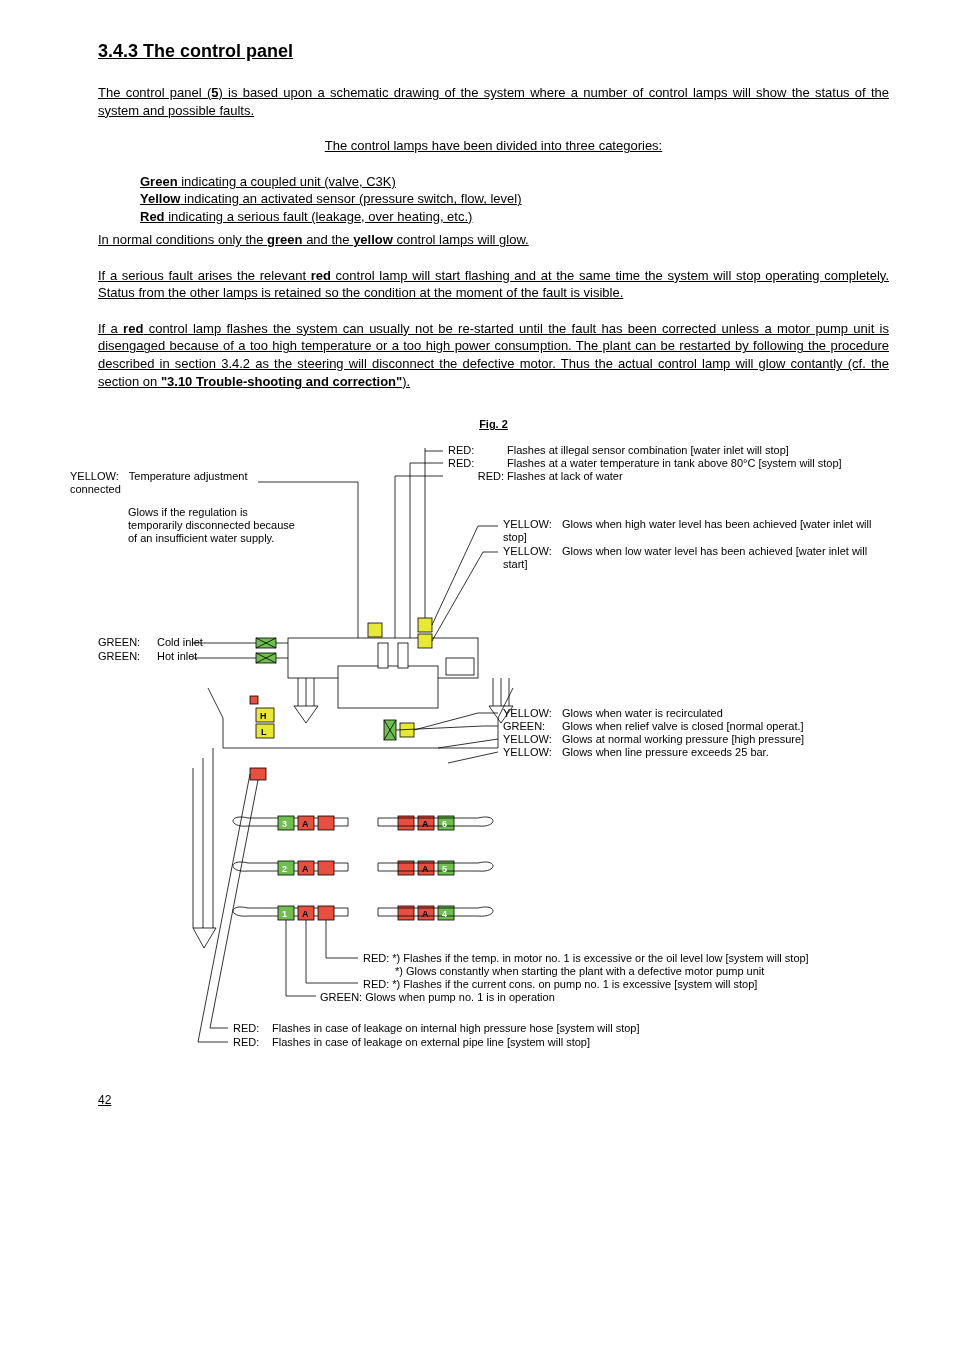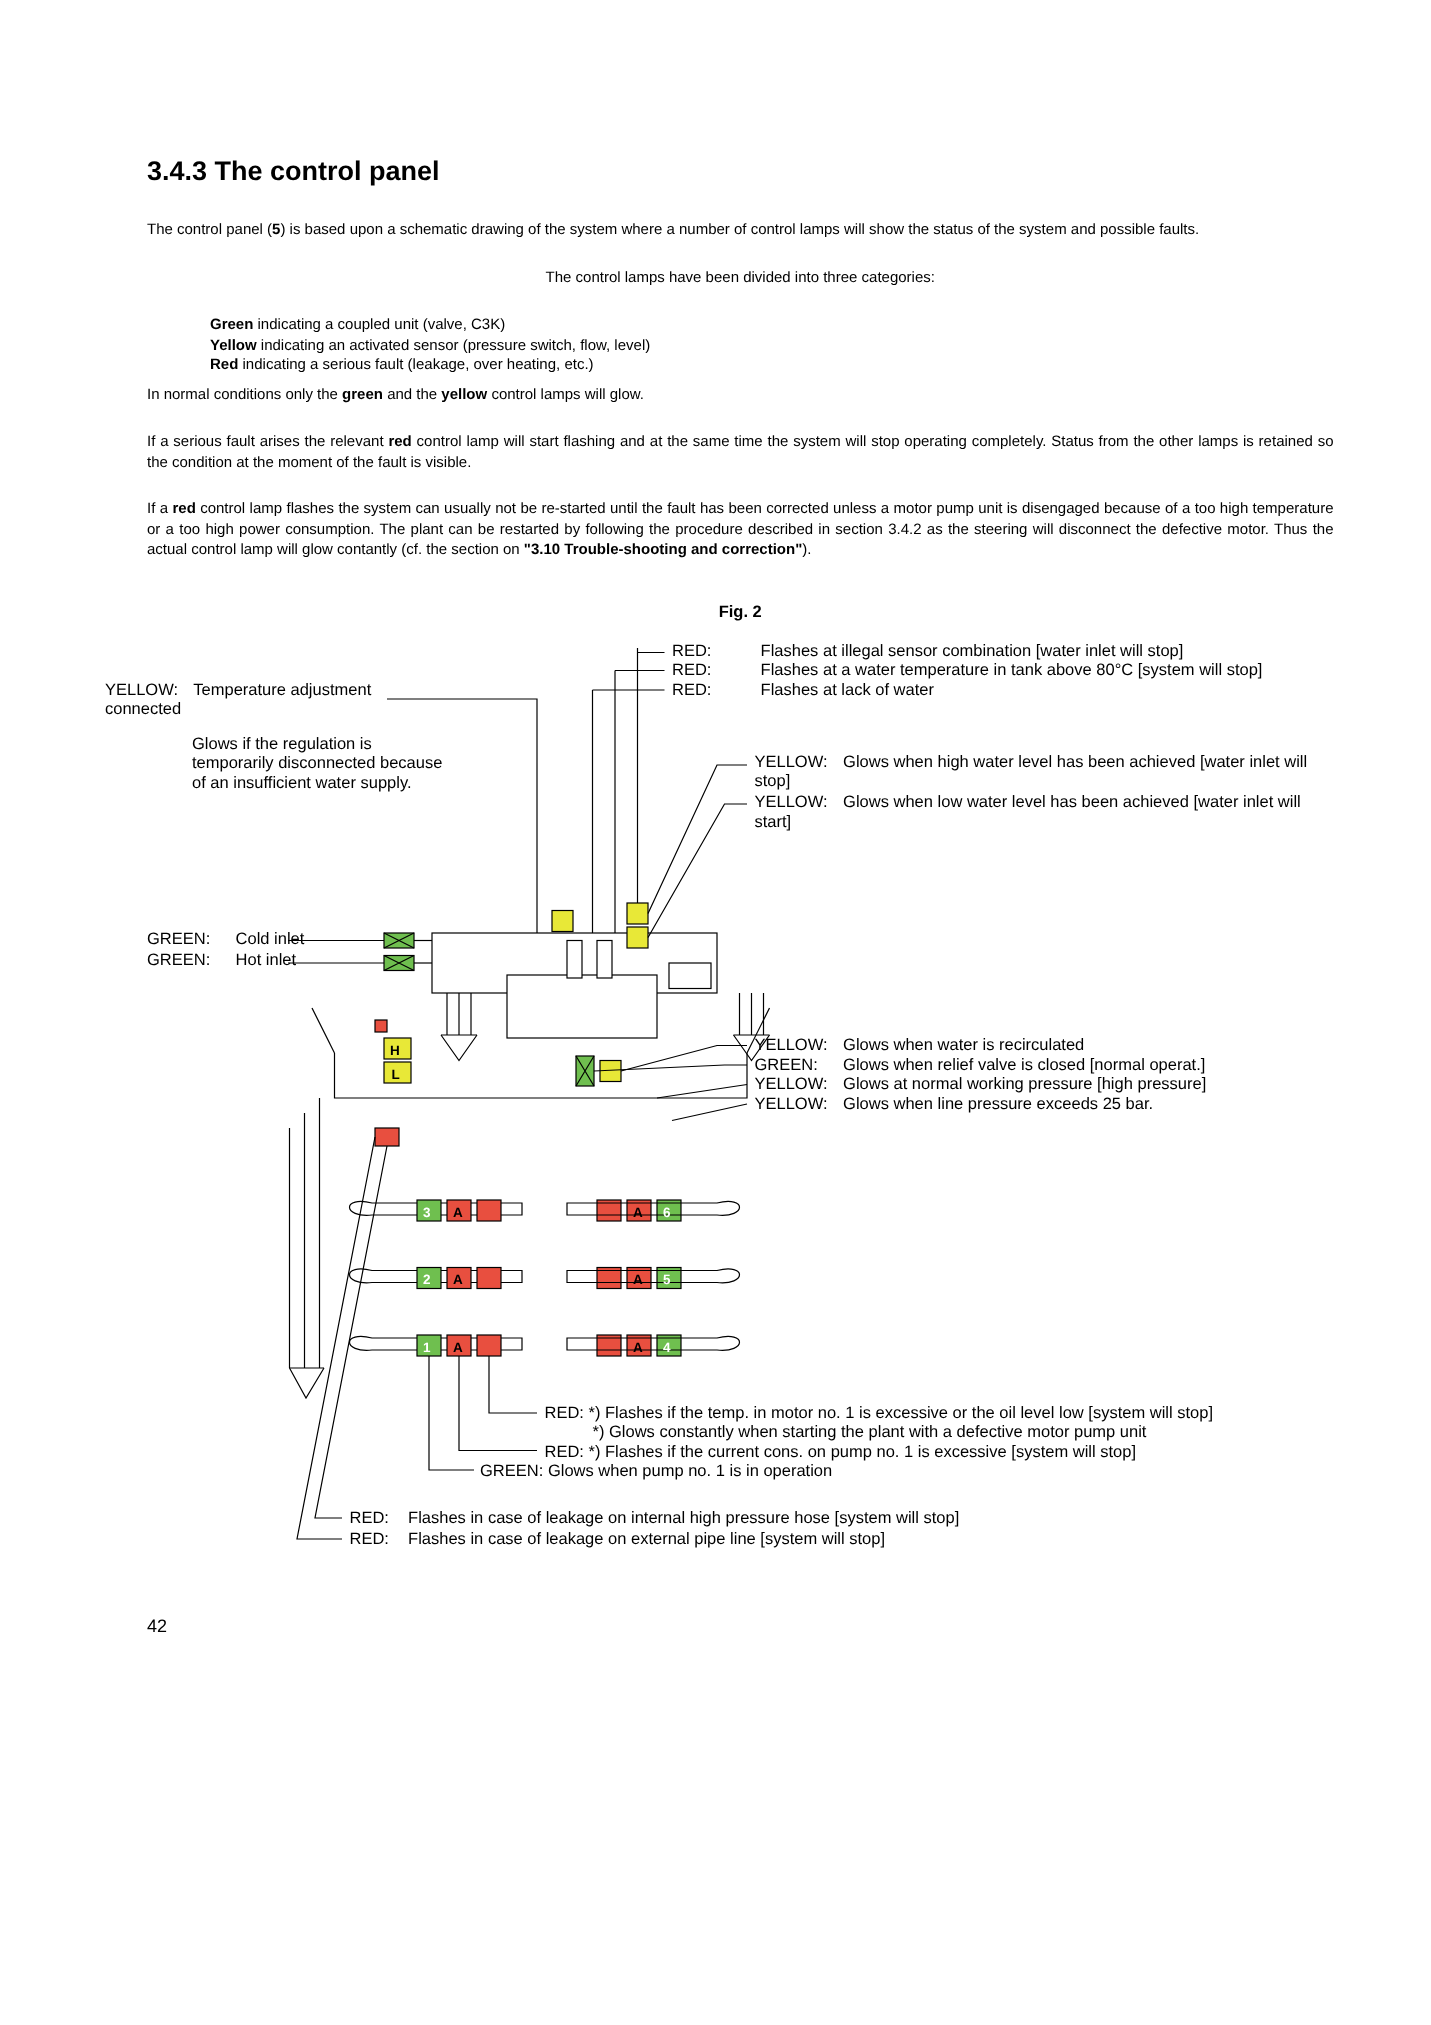--- a/index.html
+++ b/index.html
@@ -11,7 +11,8 @@
     width: 954px;
   }
   .page {
-    padding: 104px 65px 40px 98px;
+    padding: 41px 65px 40px 98px;
+    text-decoration: underline;
   }
   h2 {
     font-size: 18px;

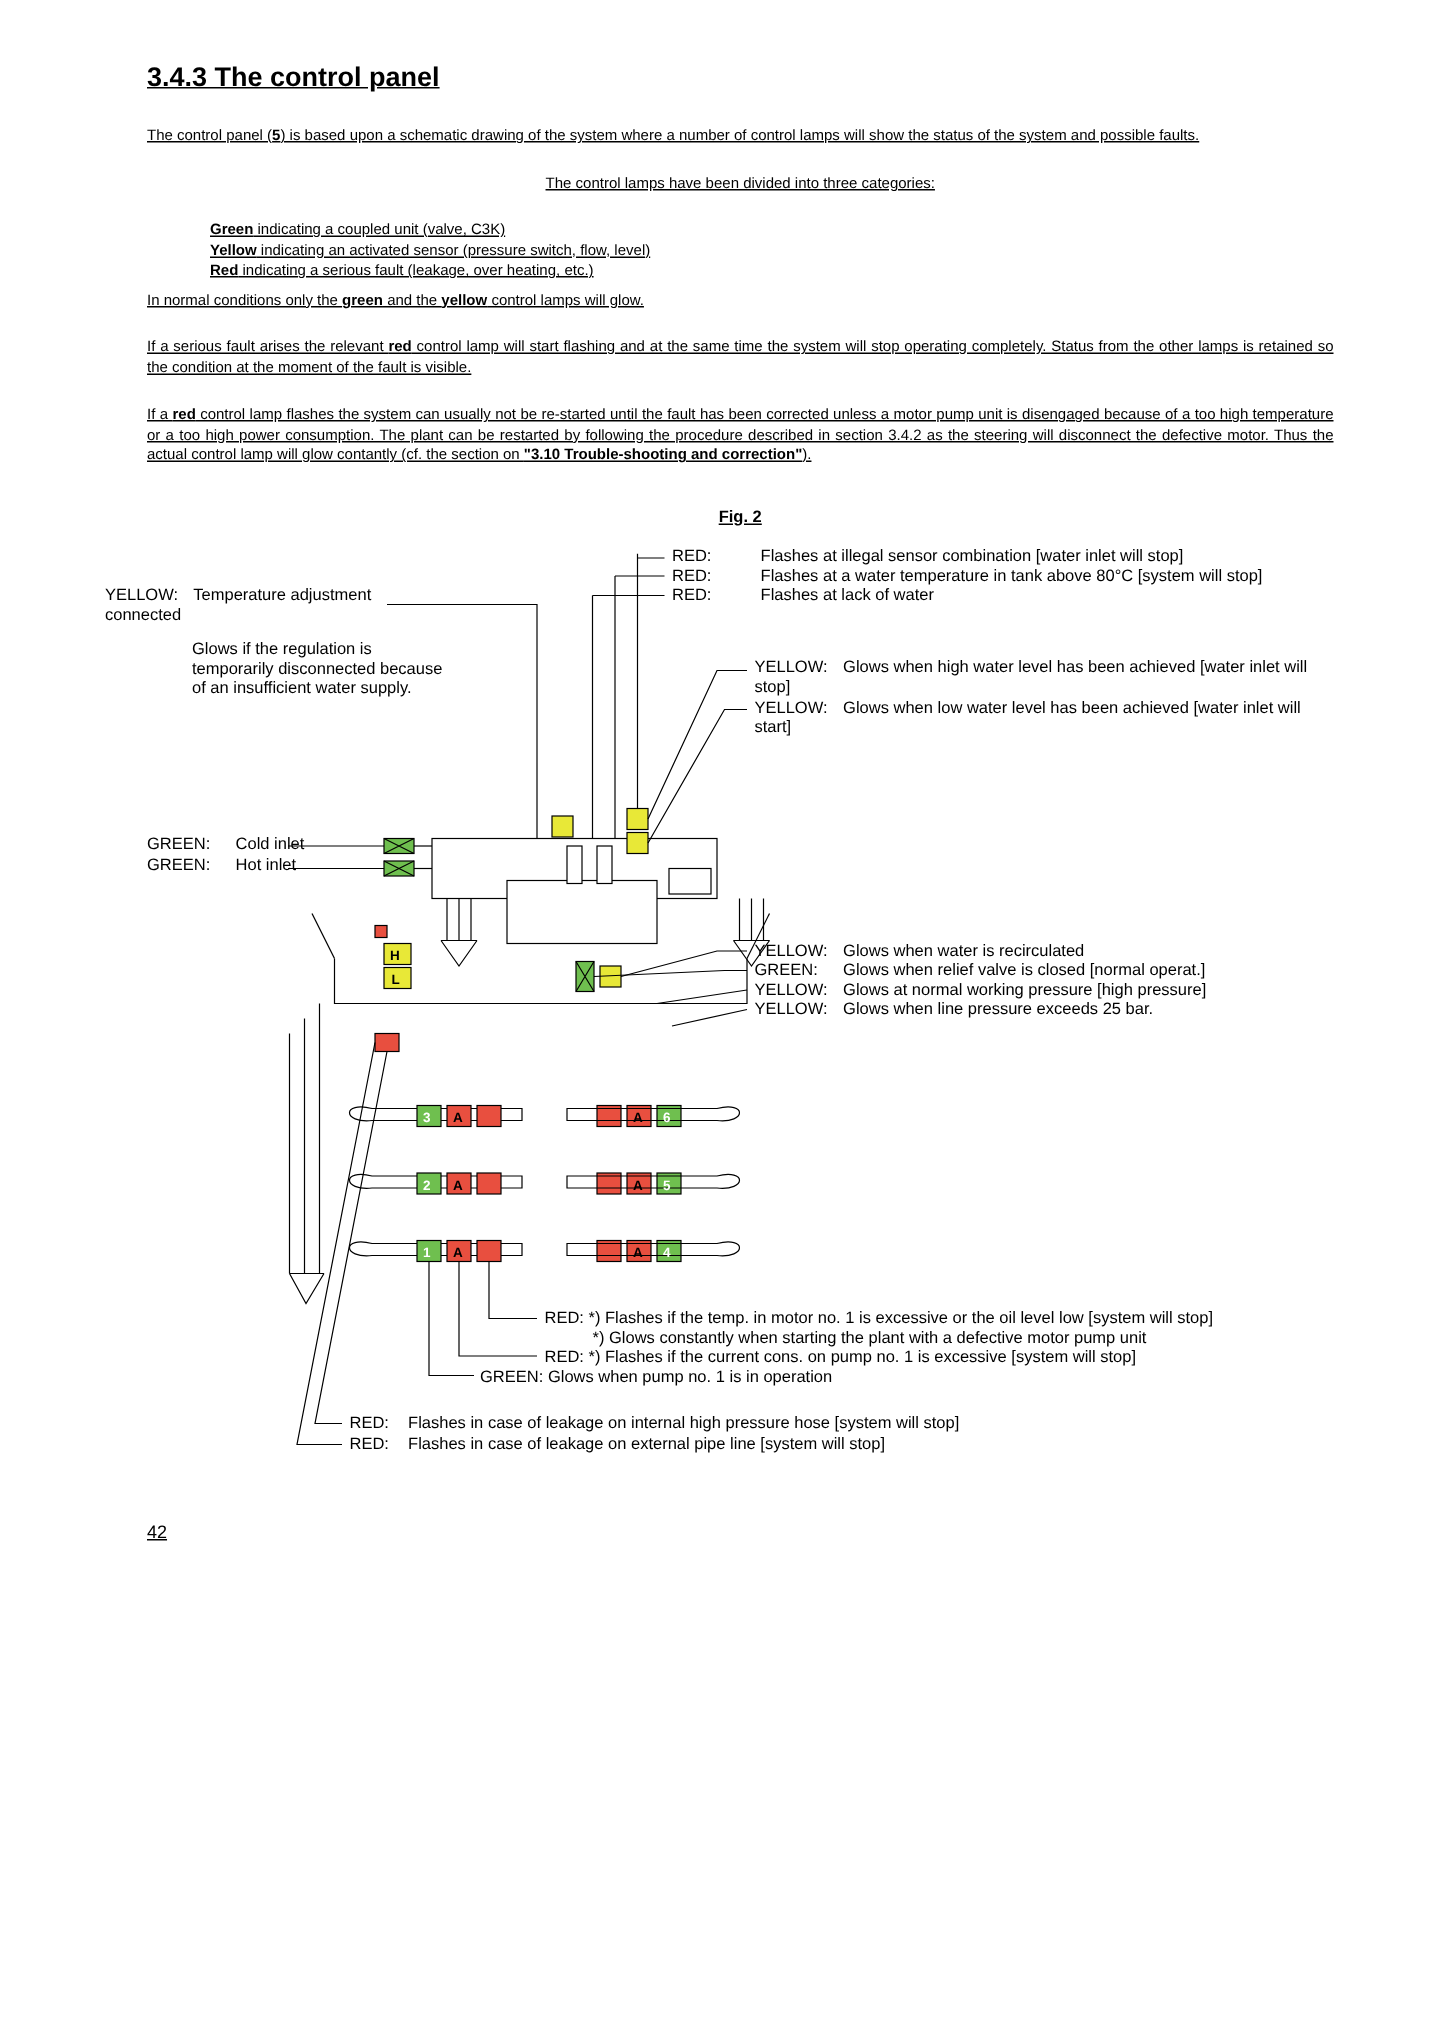--- a/index.html
+++ b/index.html
@@ -20,7 +20,7 @@
     margin: 0 0 22px 0;
   }
   p {
-    font-size: 10px;
+    font-size: 13px;
     line-height: 1.35;
     margin: 0 0 18px 0;
     text-align: justify;

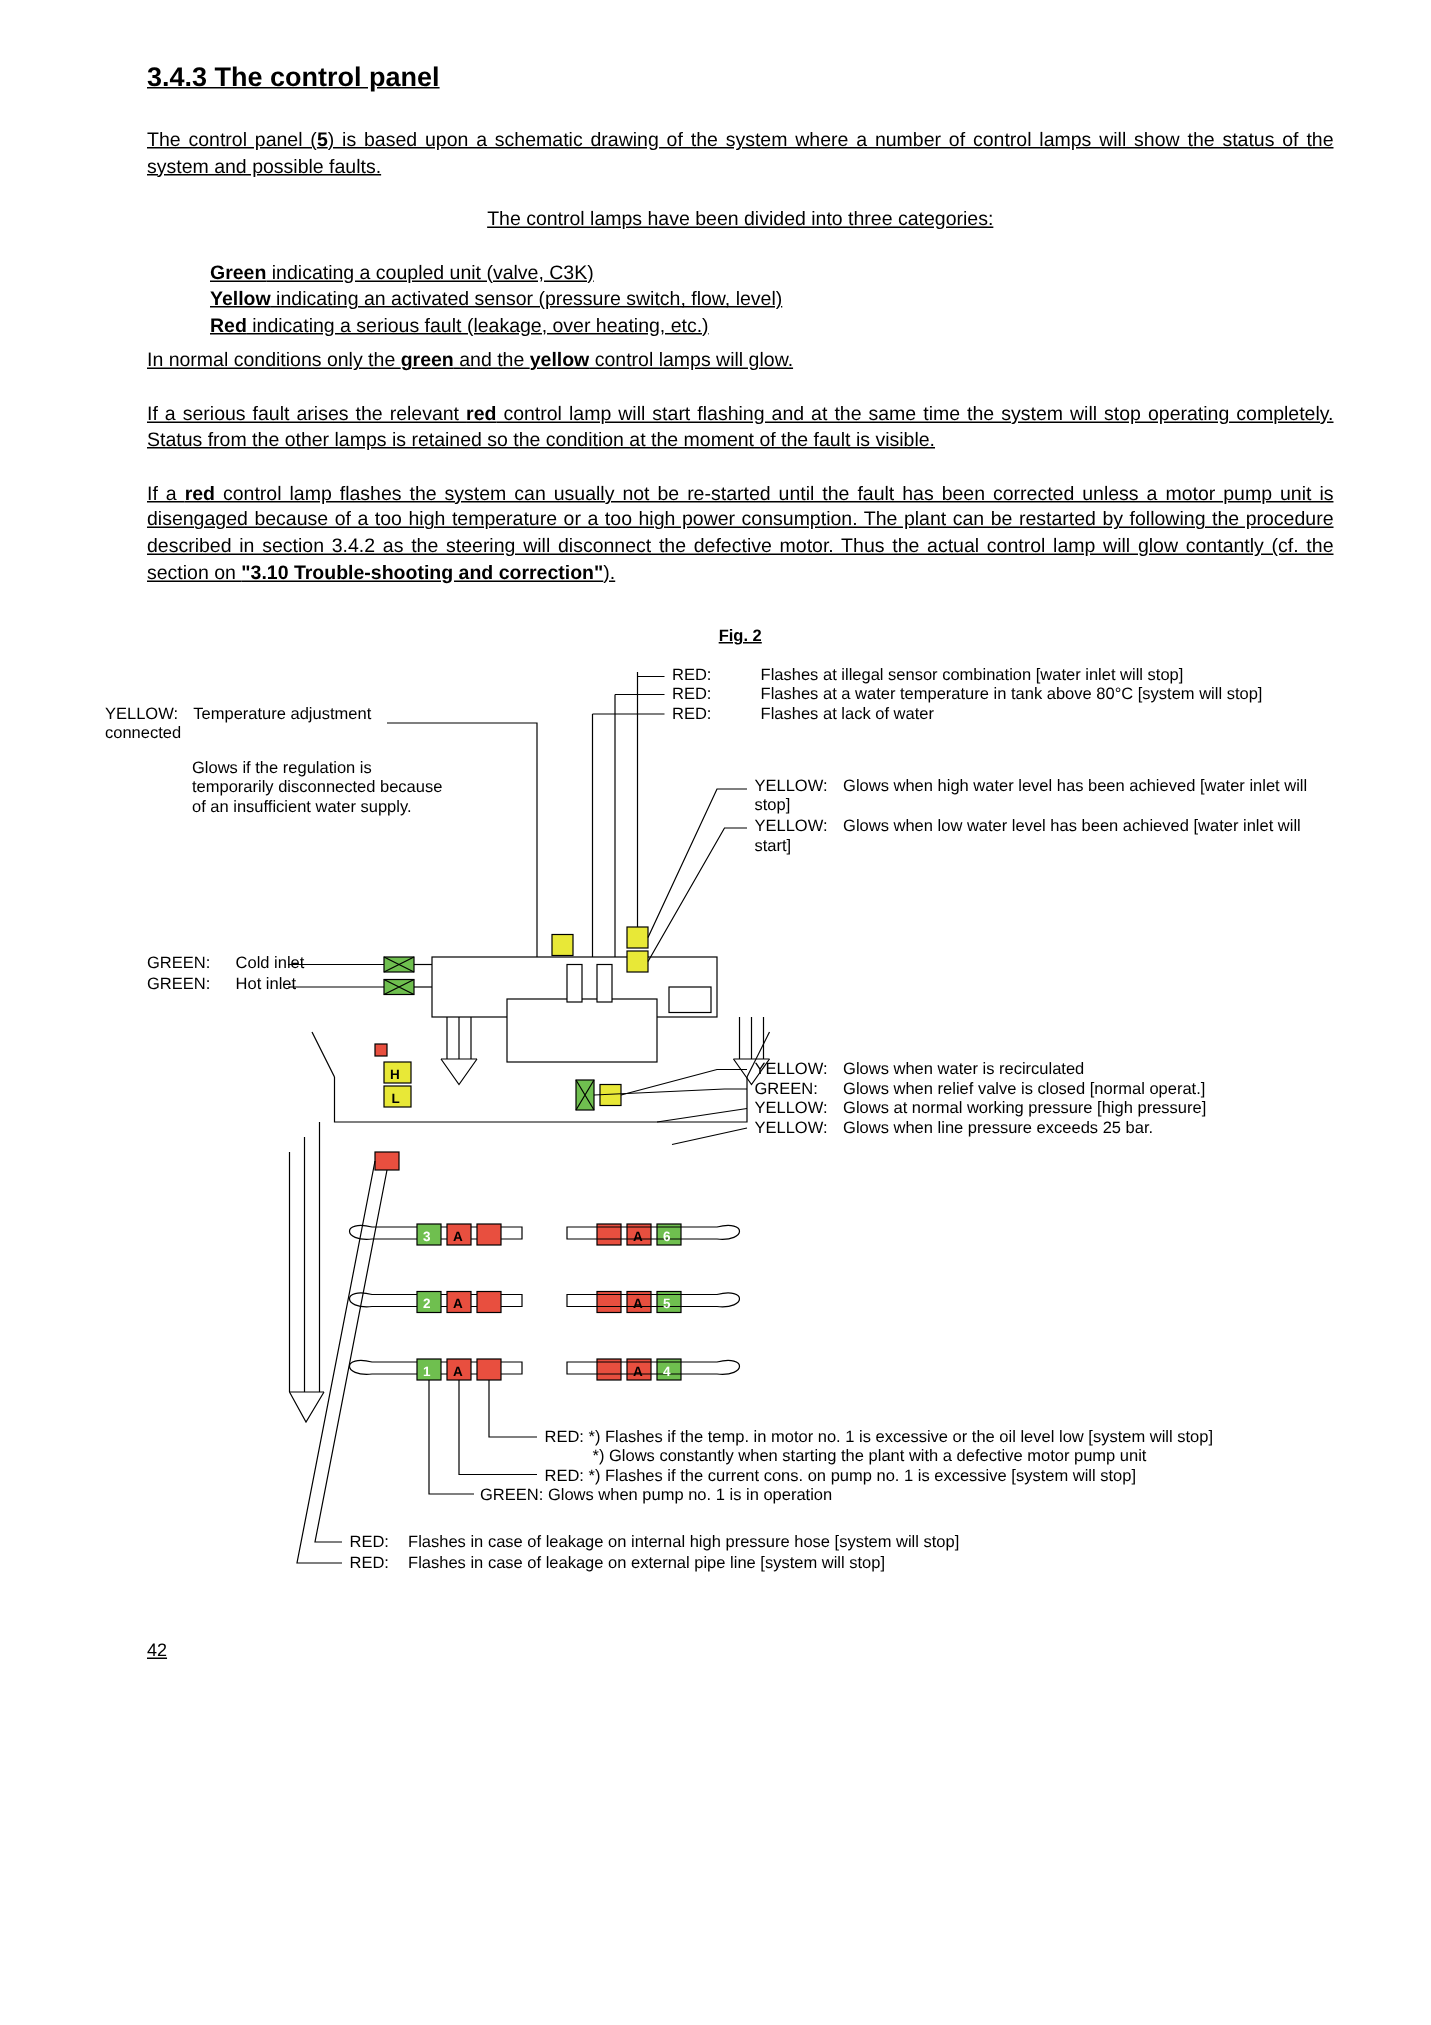--- a/index.html
+++ b/index.html
@@ -248,7 +248,7 @@
       <span class="color-tag">RED:</span>
       <span>Flashes at a water temperature in tank above 80°C [system will stop]</span>
     </div>
-    <div class="lbl" style="left:350px; top:22px;">
+    <div class="lbl" style="left:350px; top:22px;text-align:right;">
       <span class="color-tag">RED:</span>
       <span>Flashes at lack of water</span>
     </div>

